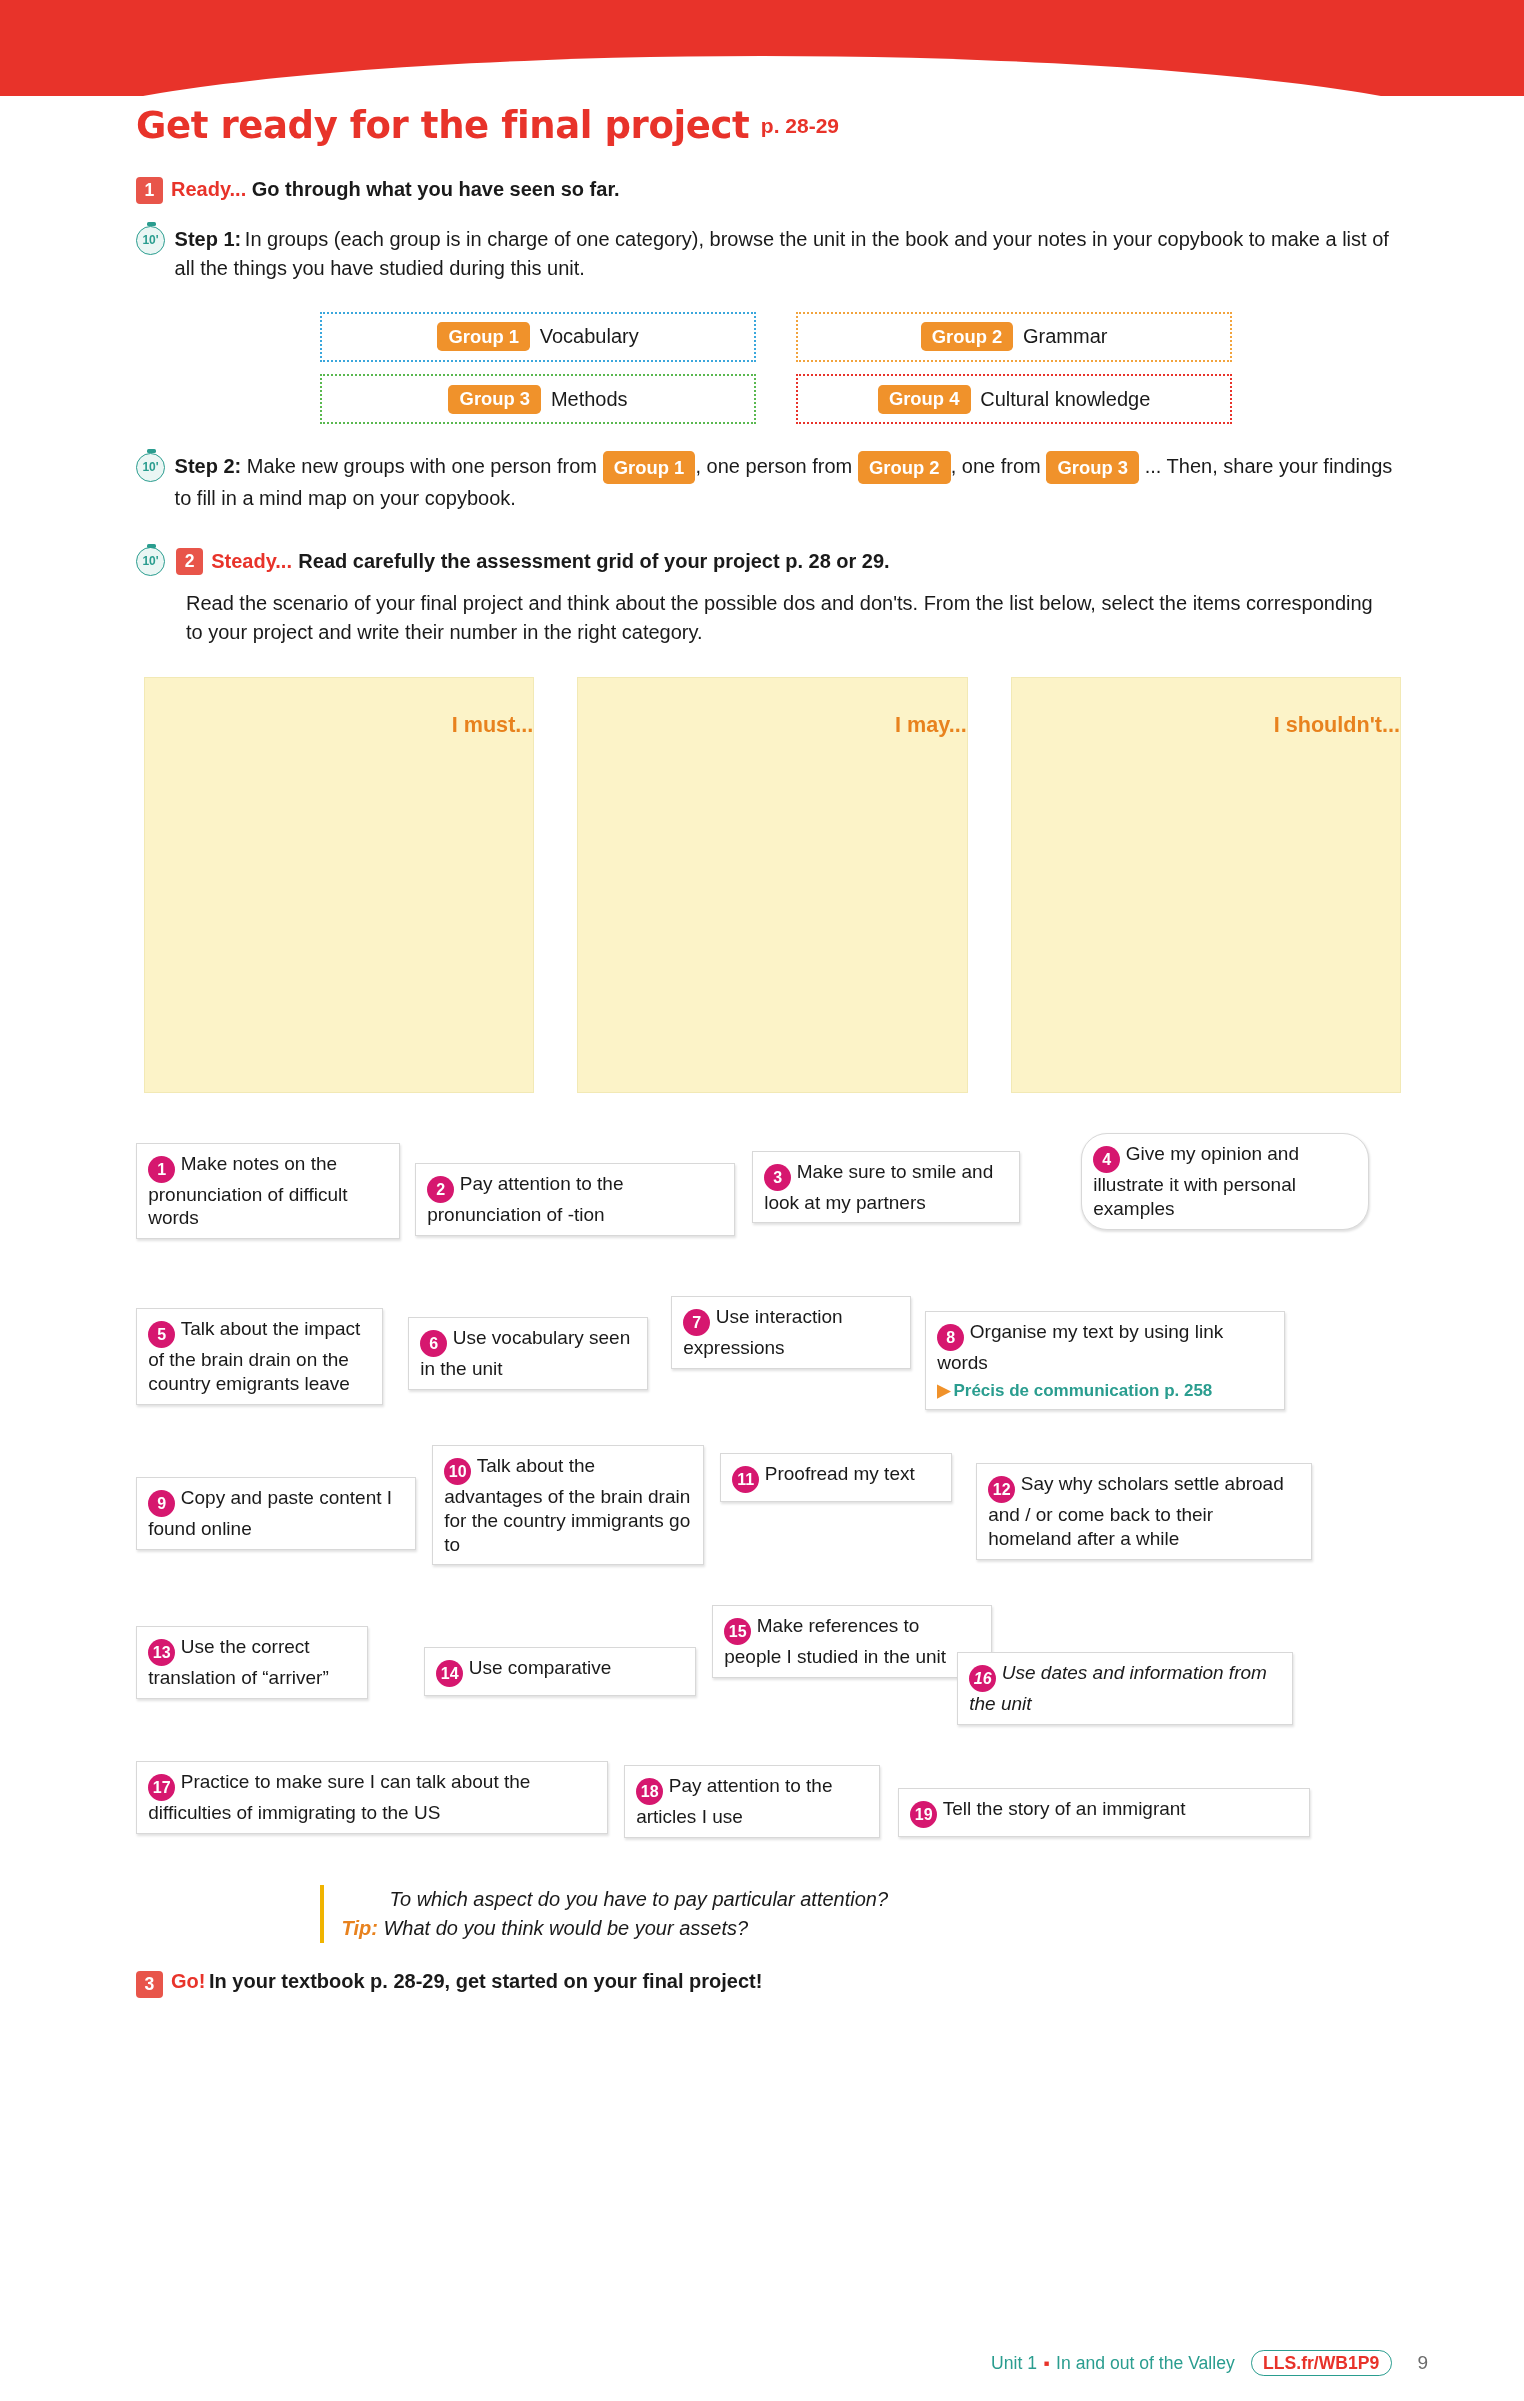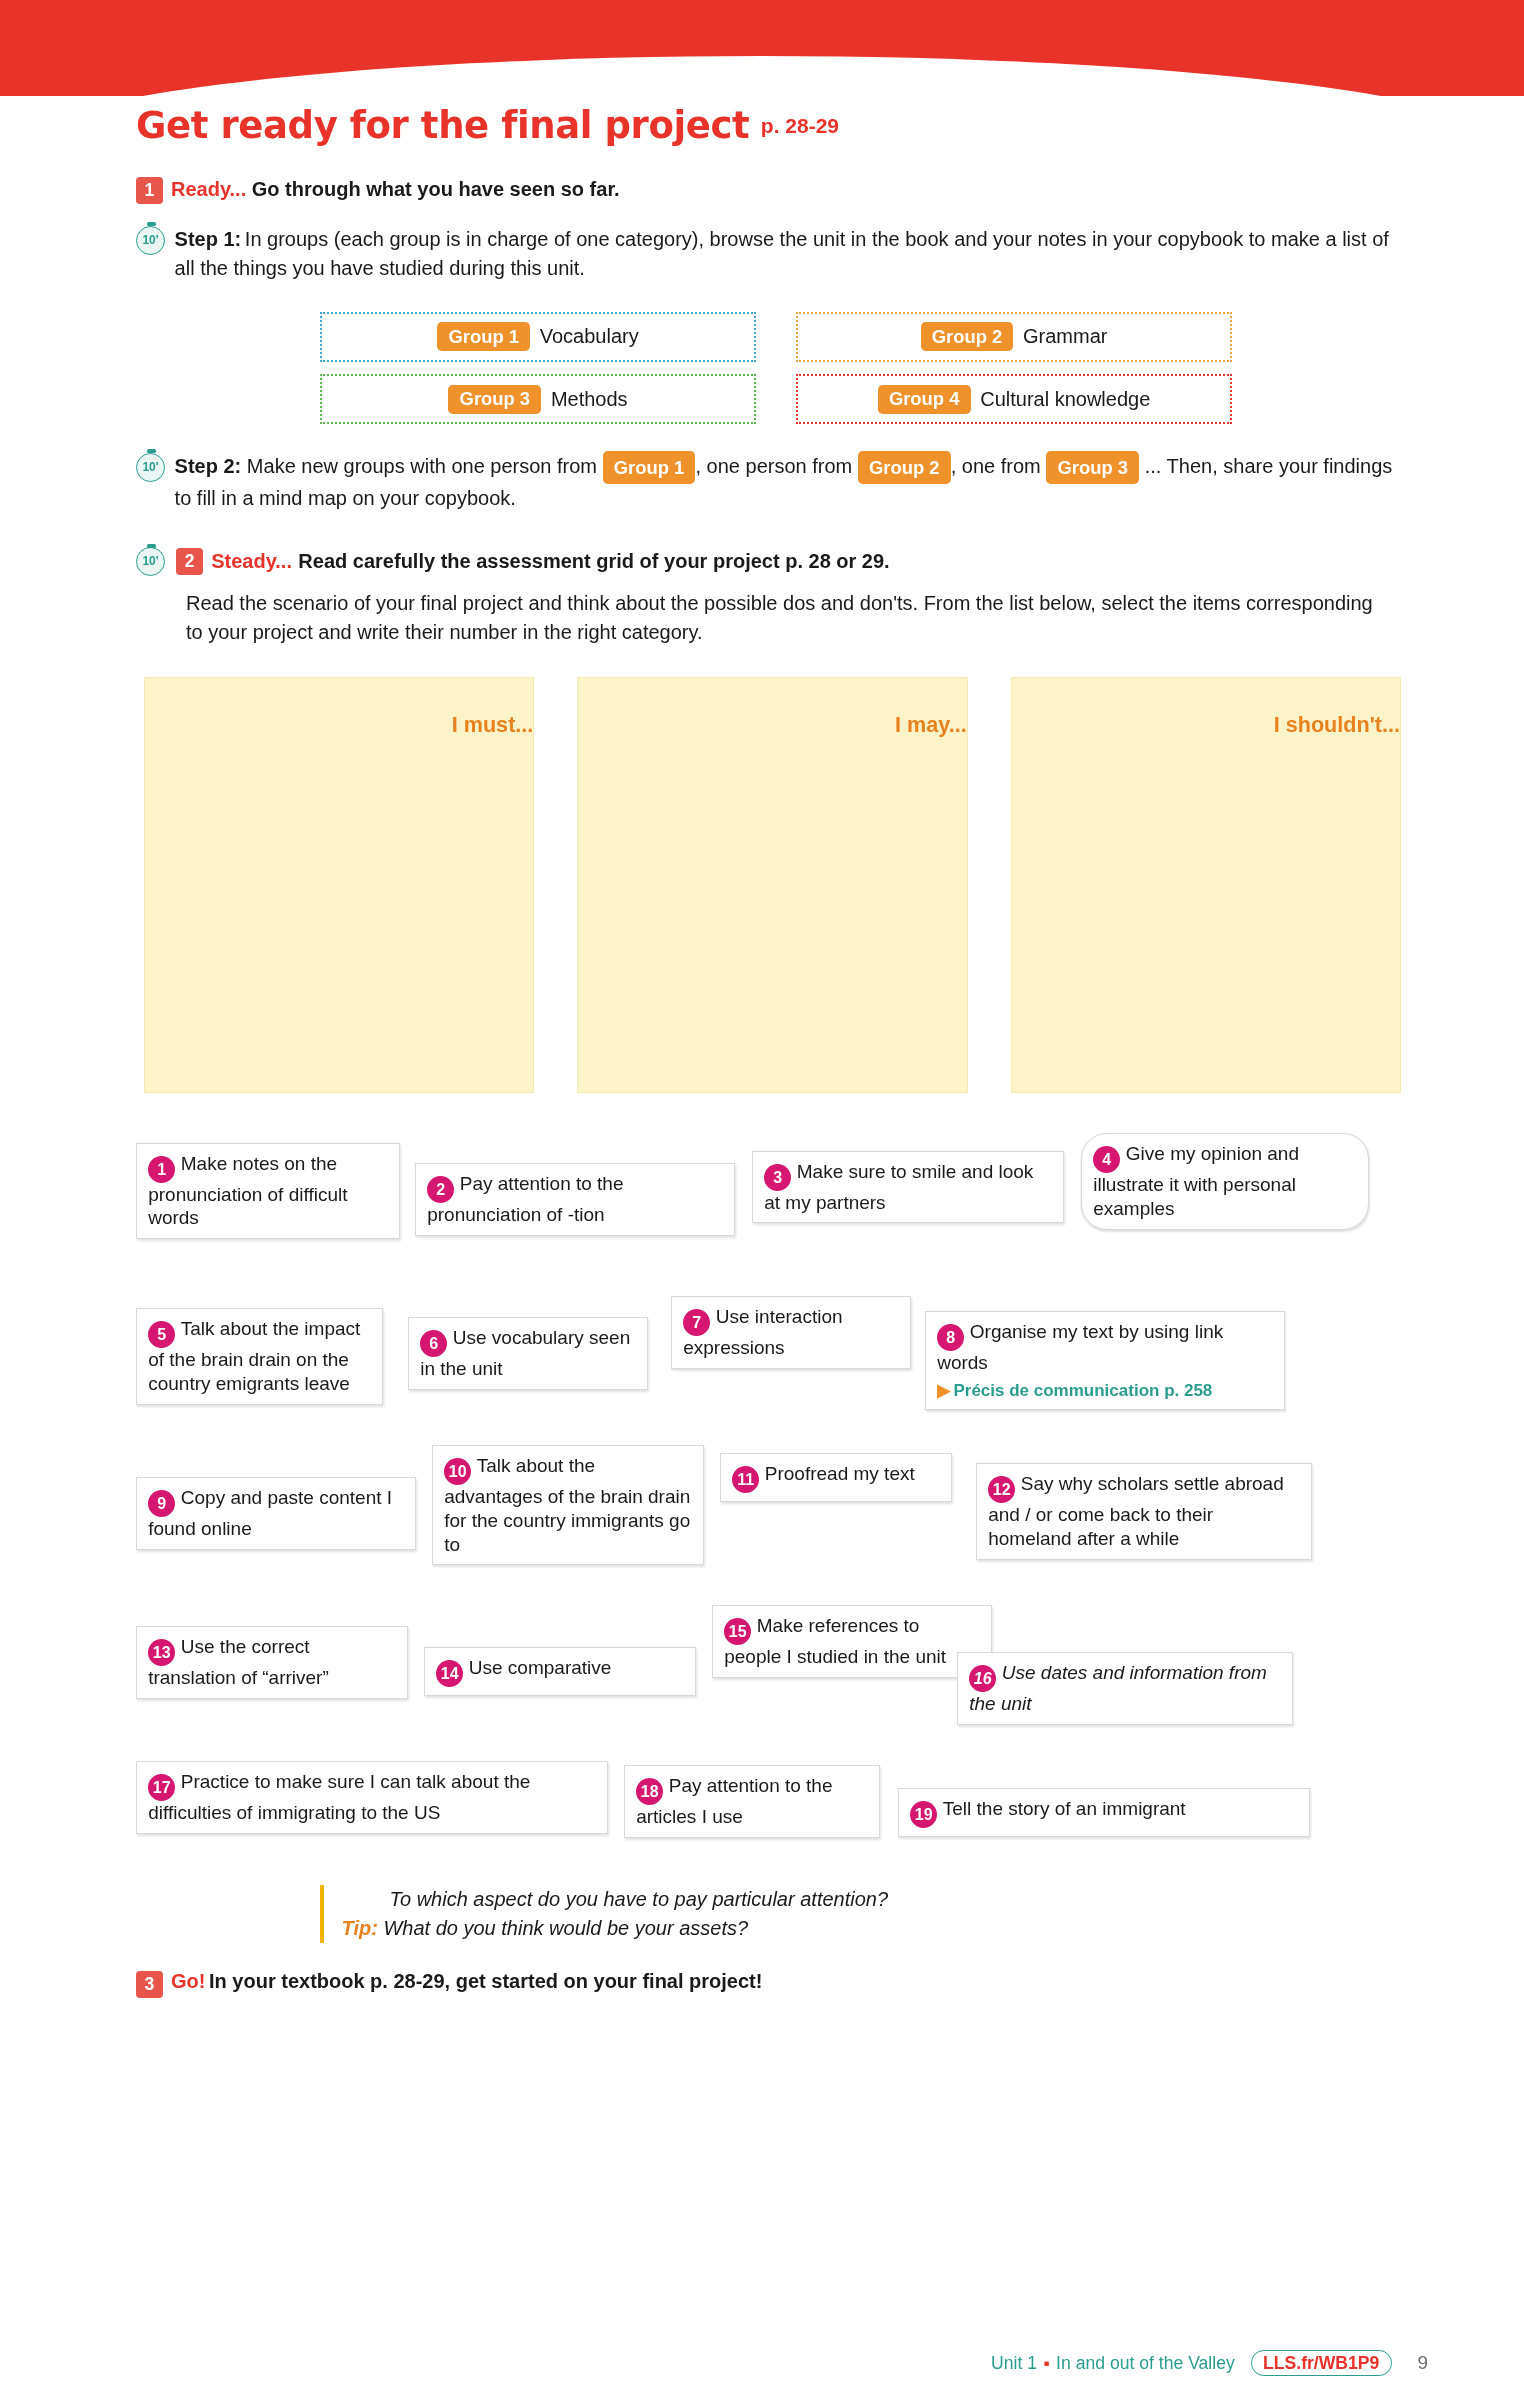--- a/index.html
+++ b/index.html
@@ -305,7 +305,7 @@
         <span class="bullet">2</span><span>Pay attention to the pronunciation of -tion</span>
       </div>
 
-      <div class="card" style="left:616px; top:17.6px; width:312px;">
+      <div class="card" style="left:616px; top:17.6px; width:268px;">
         <span class="bullet">3</span><span>Make sure to smile and look at my partners</span>
       </div>
 

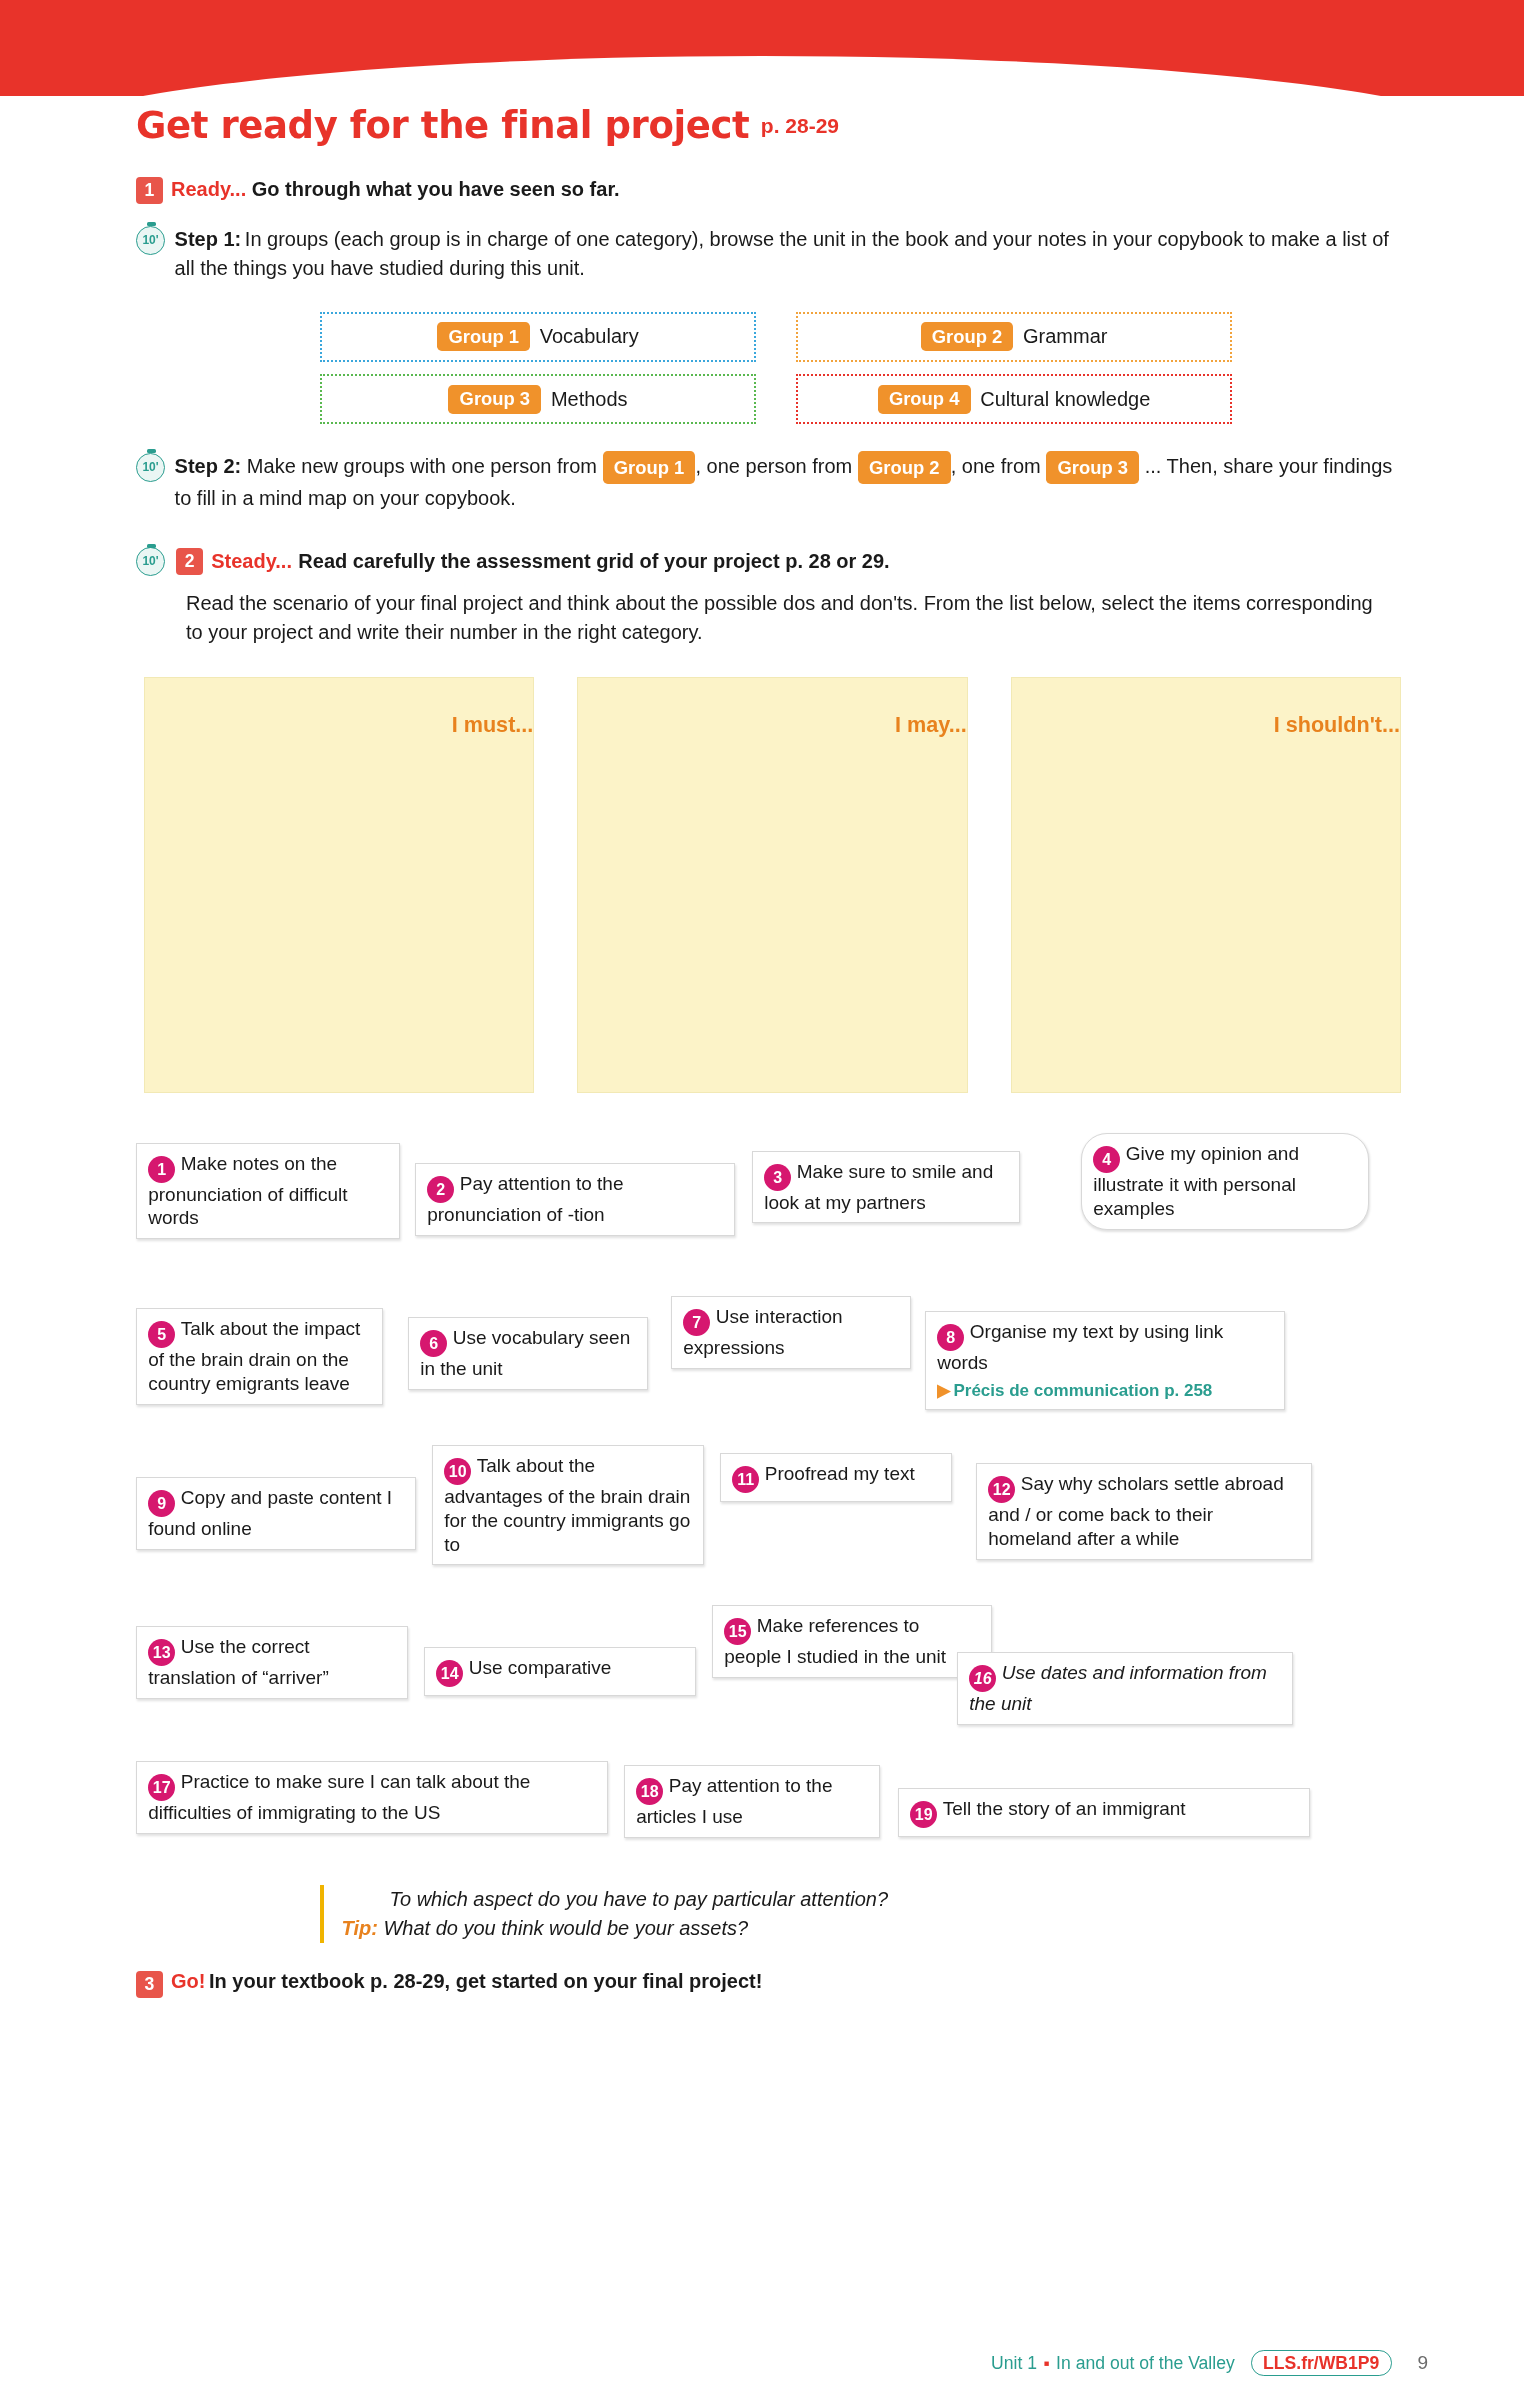--- a/index.html
+++ b/index.html
@@ -346,7 +346,7 @@
         <span class="bullet">12</span><span>Say why scholars settle abroad and / or come back to their homeland after a while</span>
       </div>
 
-      <div class="card" style="left:0px; top:493px; width:272px;">
+      <div class="card" style="left:0px; top:493px; width:232px;">
         <span class="bullet">13</span><span>Use the correct translation of “arriver”</span>
       </div>
 

